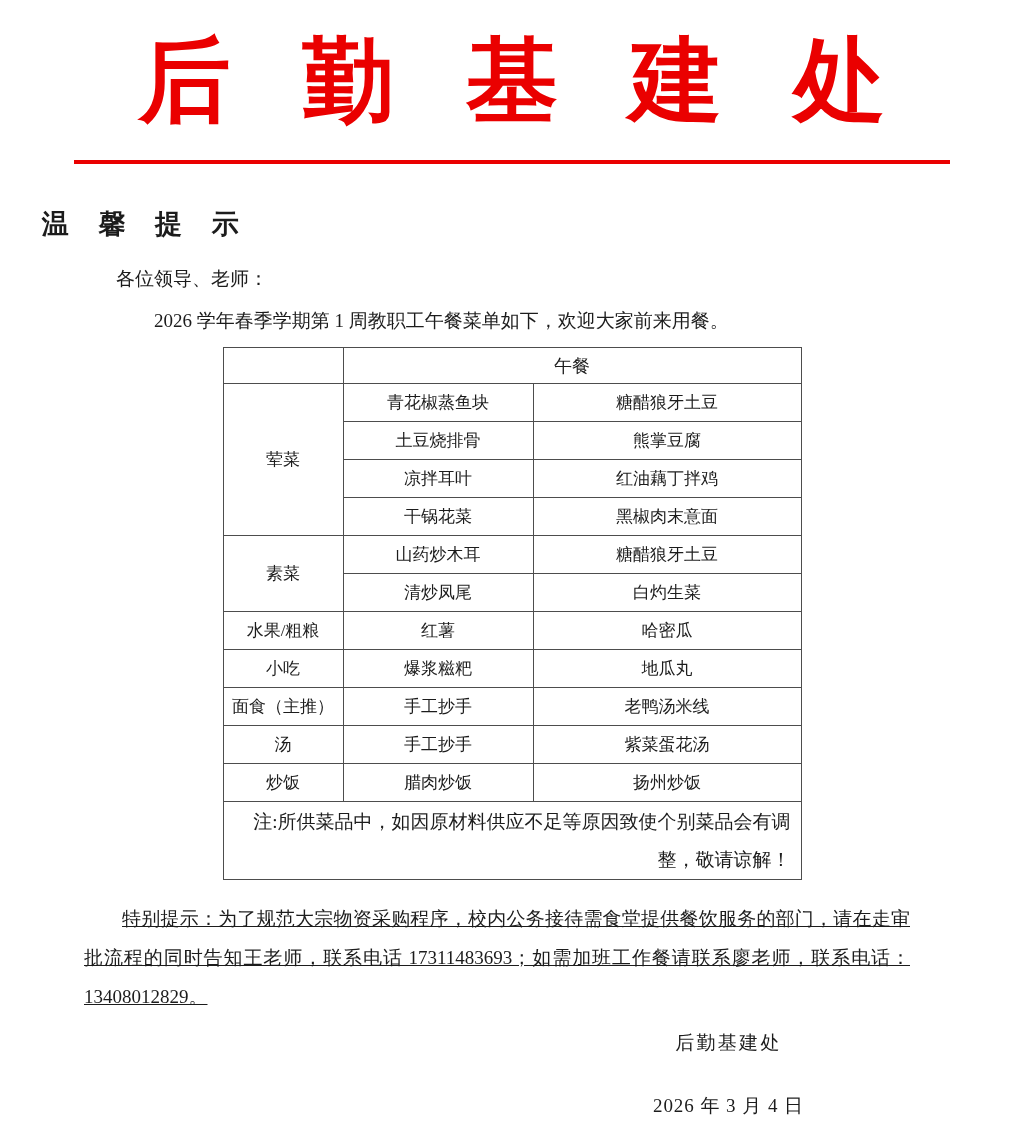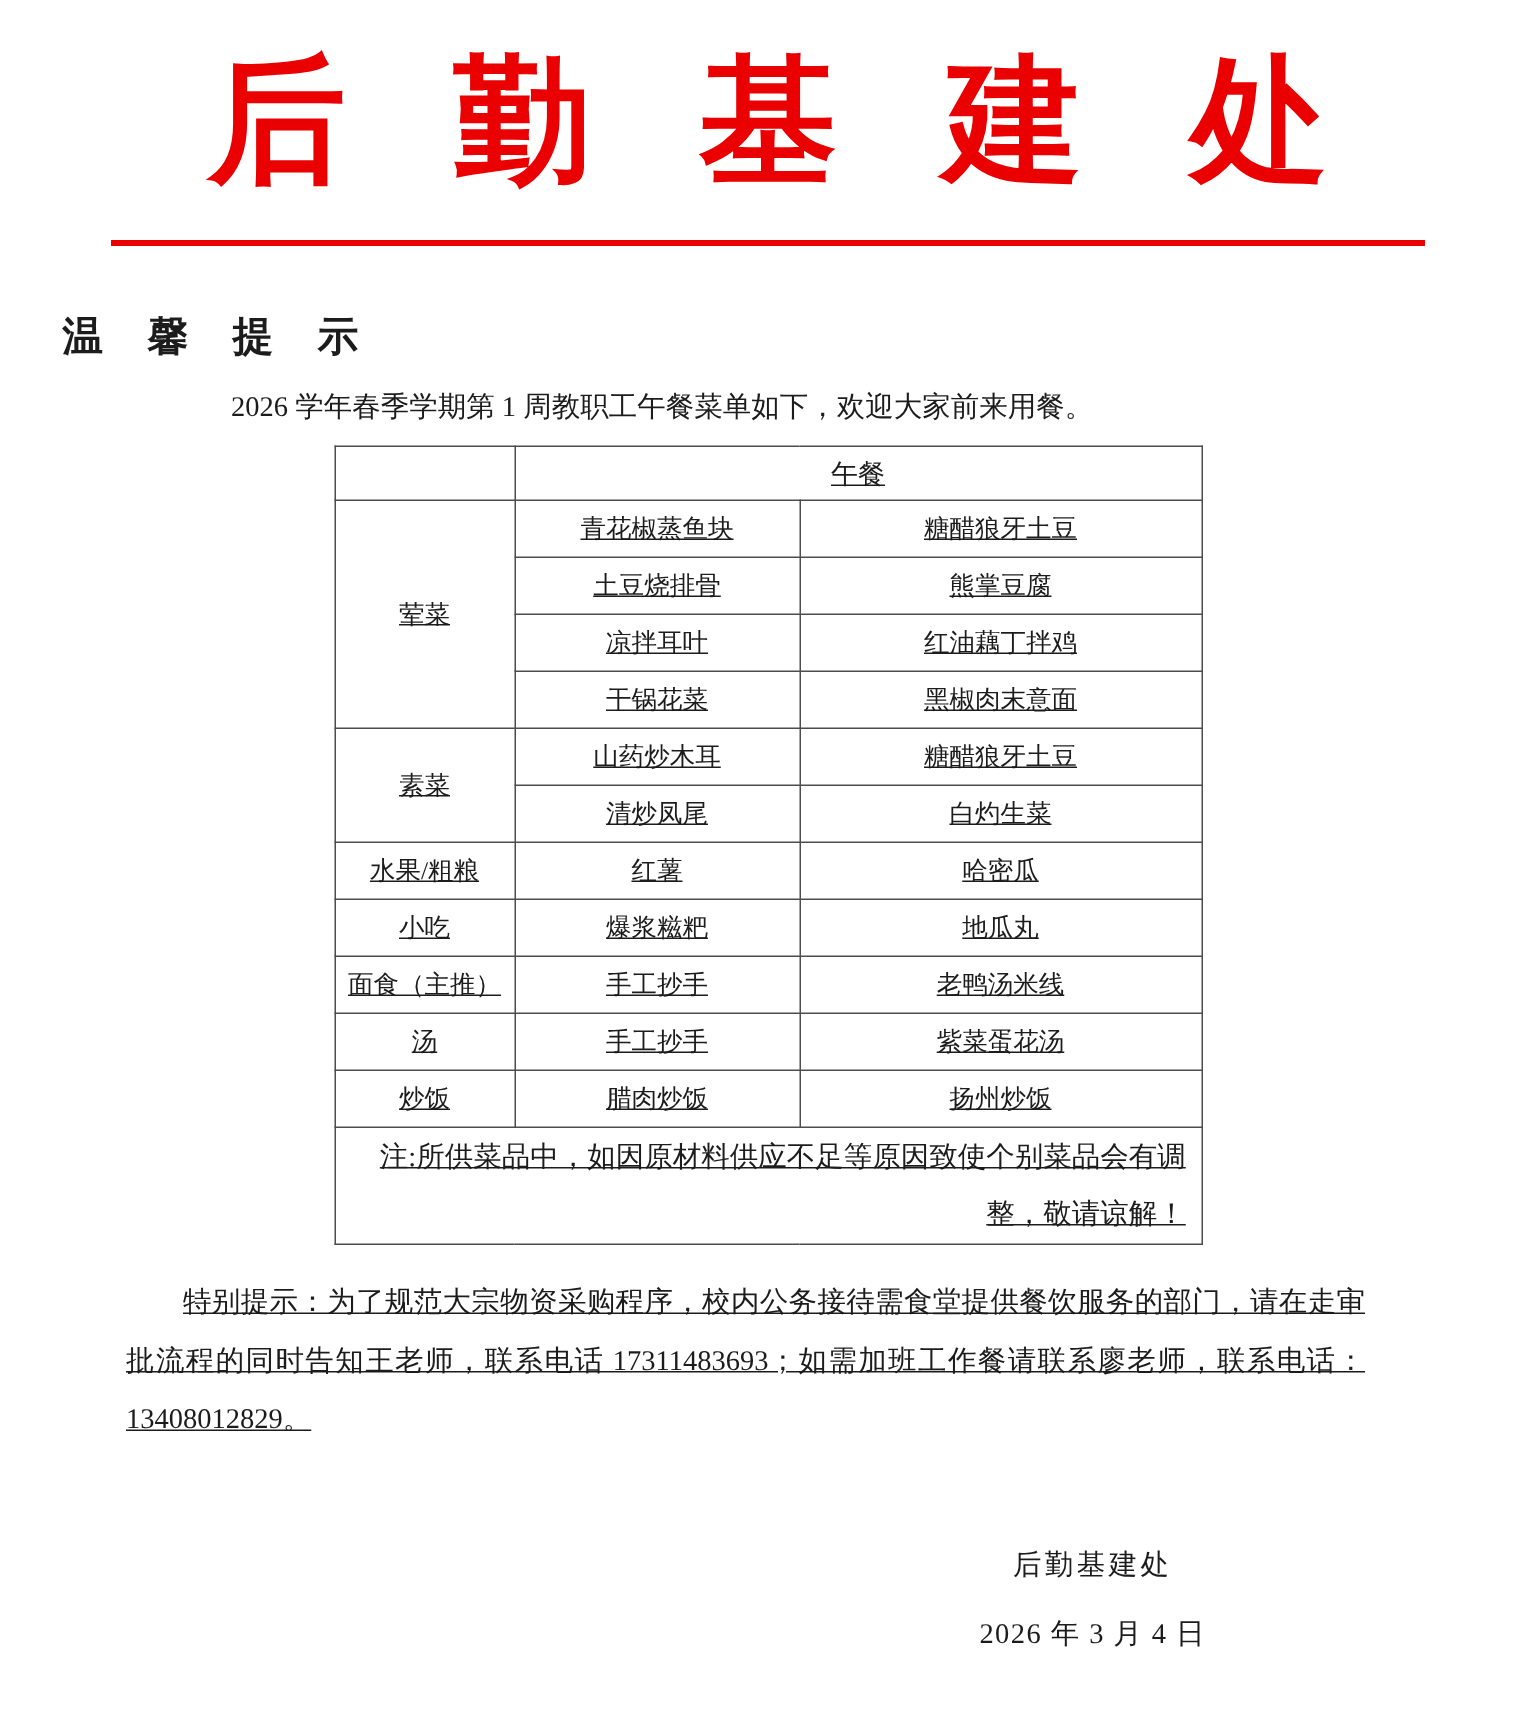--- a/index.html
+++ b/index.html
@@ -111,6 +111,7 @@
 
   <div class="notice-title">温馨提示</div>
 
+  <div class="salutation">各位领导、老师：</div>
 
   <div class="intro">2026 学年春季学期第 1 周教职工午餐菜单如下，欢迎大家前来用餐。</div>
 

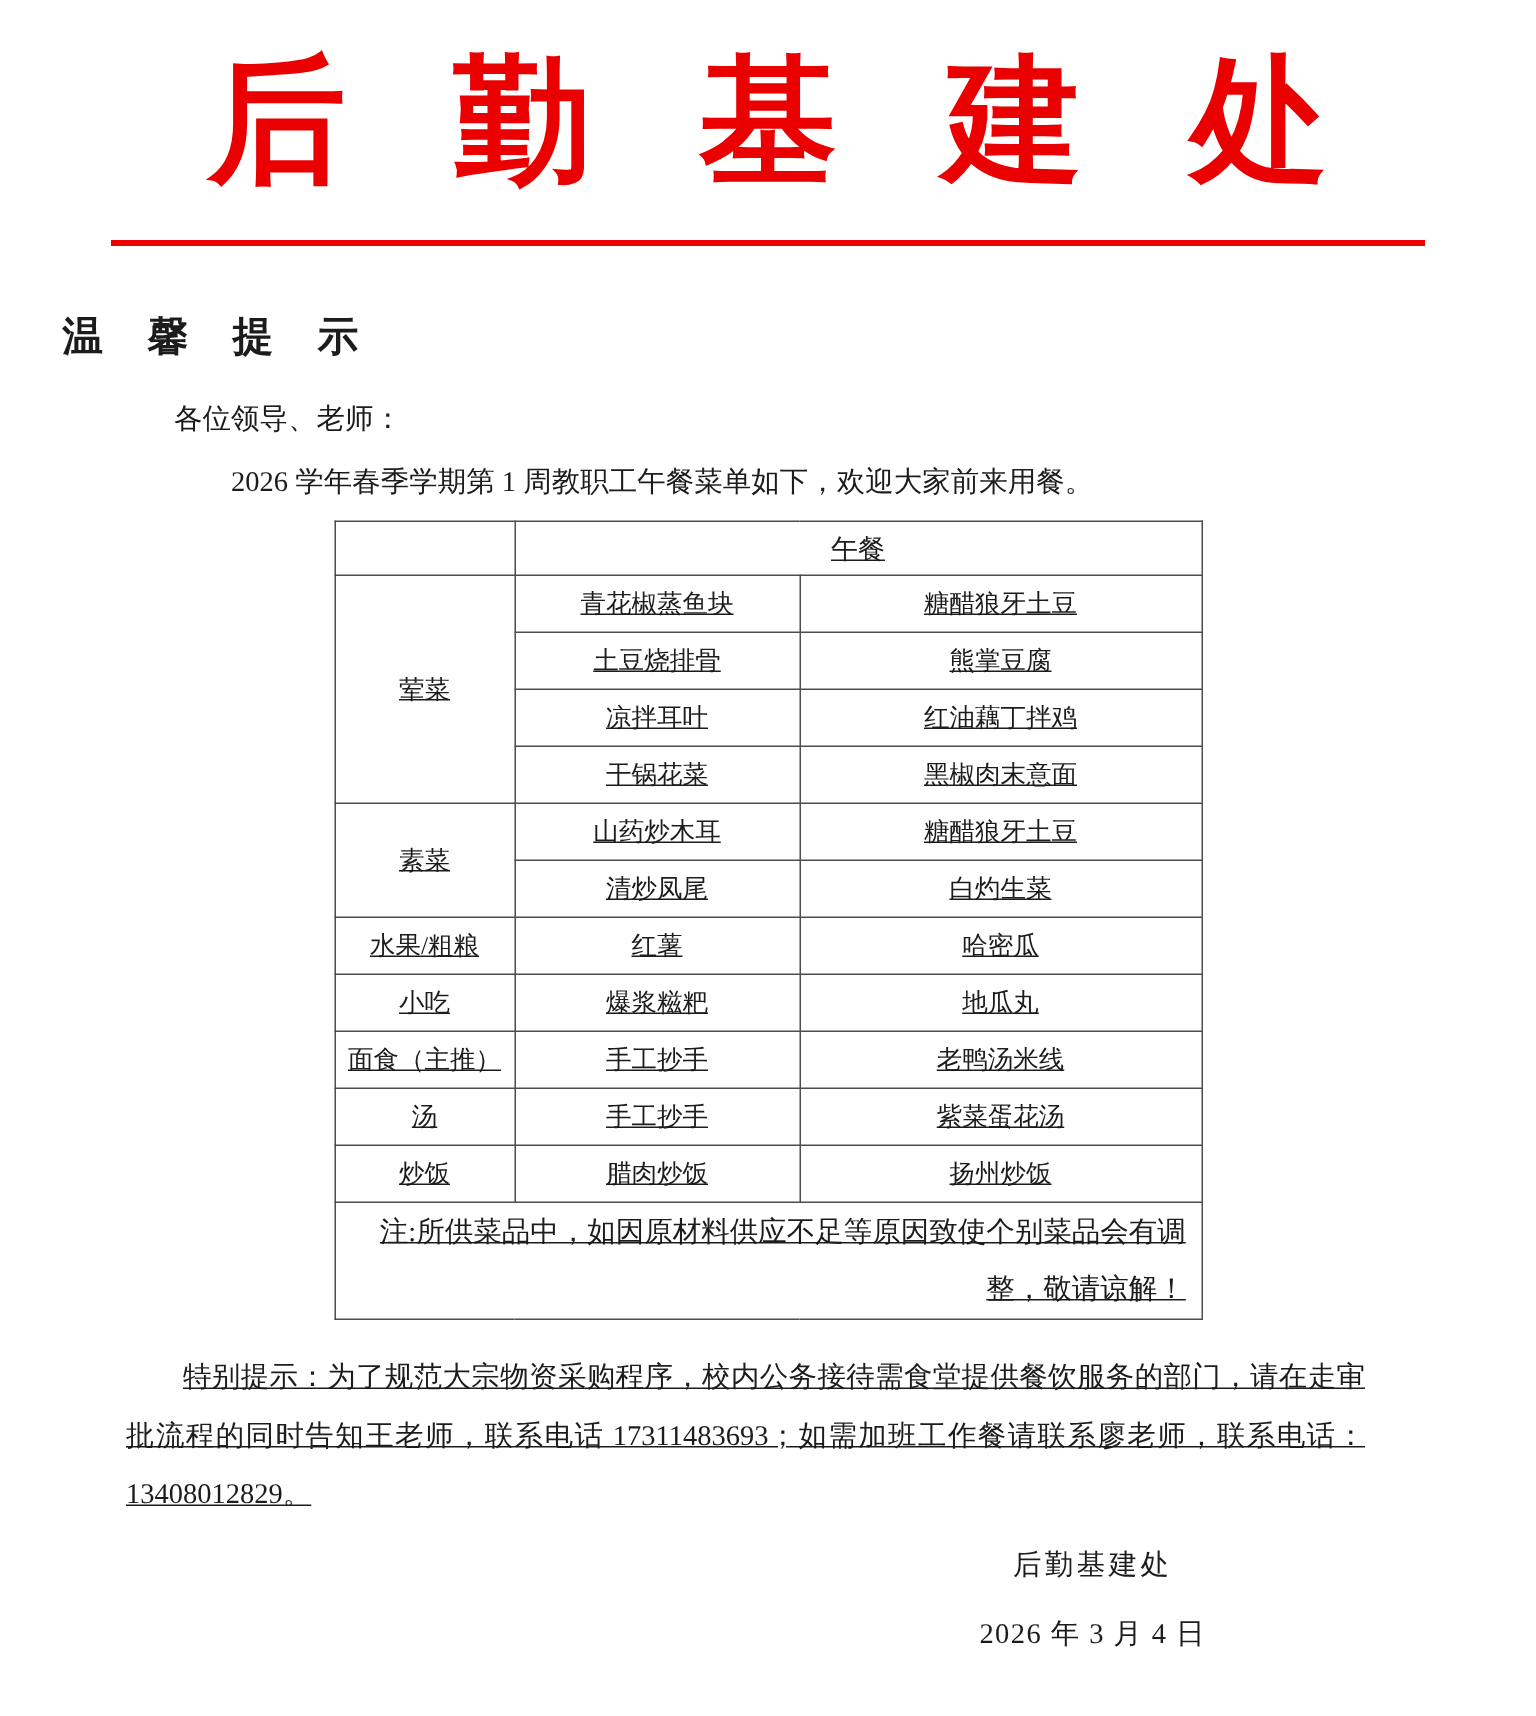--- a/index.html
+++ b/index.html
@@ -70,7 +70,6 @@
     font-size: 17px;
     padding: 0 4px;
     overflow: hidden;
-    text-decoration: underline;
   }
   table.menu td.header-cell { height: 36px; font-size: 18px; }
   table.menu td.note-cell {

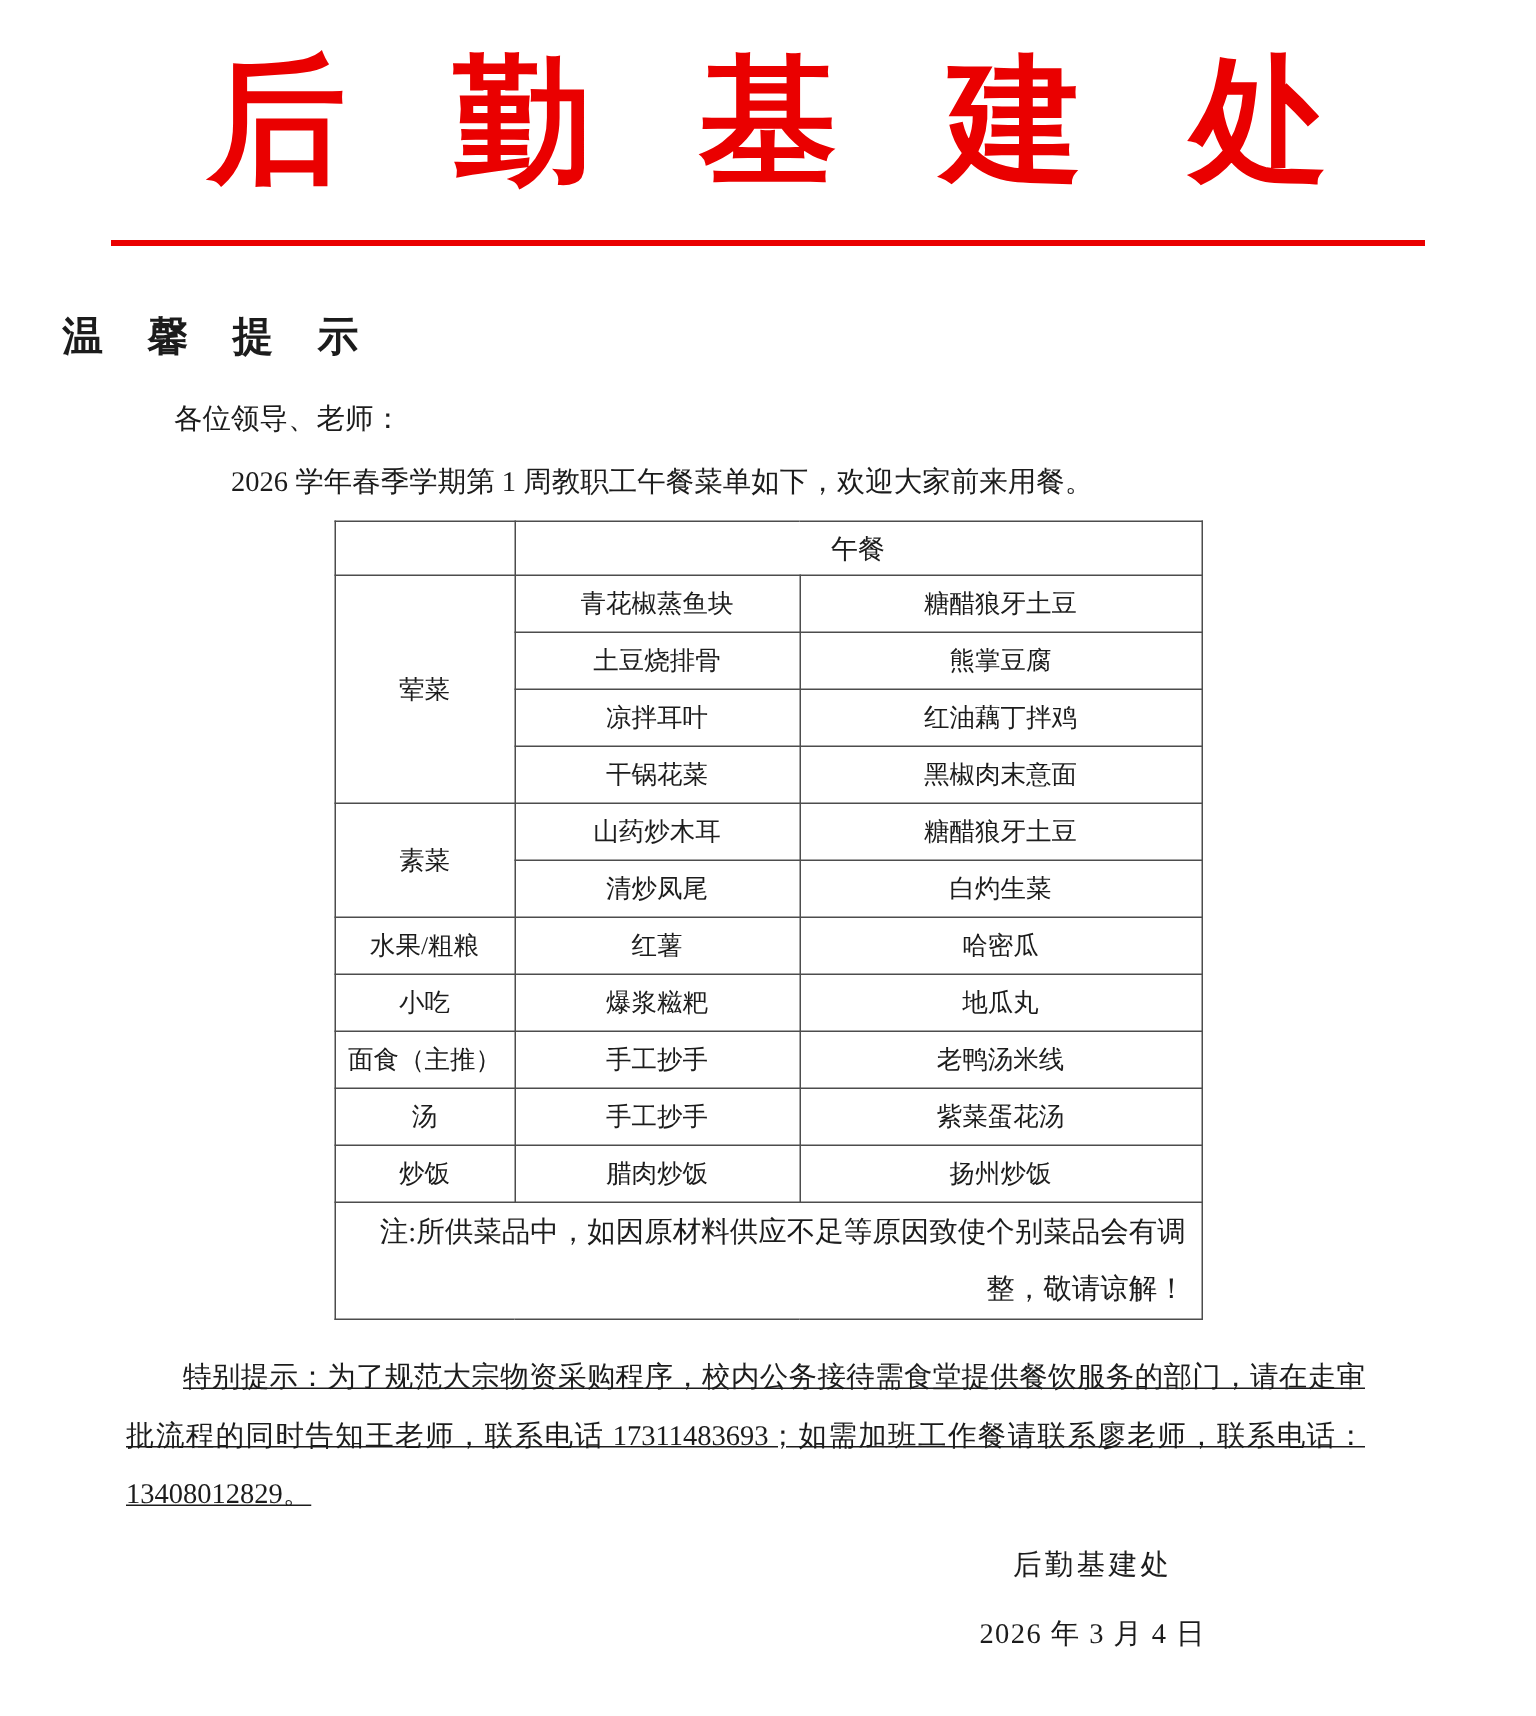--- a/index.html
+++ b/index.html
@@ -97,7 +97,7 @@
     font-size: 19px;
   }
   .signature-block .dept { letter-spacing: 0.12em; }
-  .signature-block .date { margin-top: 20px; letter-spacing: 0.05em; white-space: nowrap; }
+  .signature-block .date { margin-top: 37px; letter-spacing: 0.05em; white-space: nowrap; }
 </style>
 </head>
 <body>

